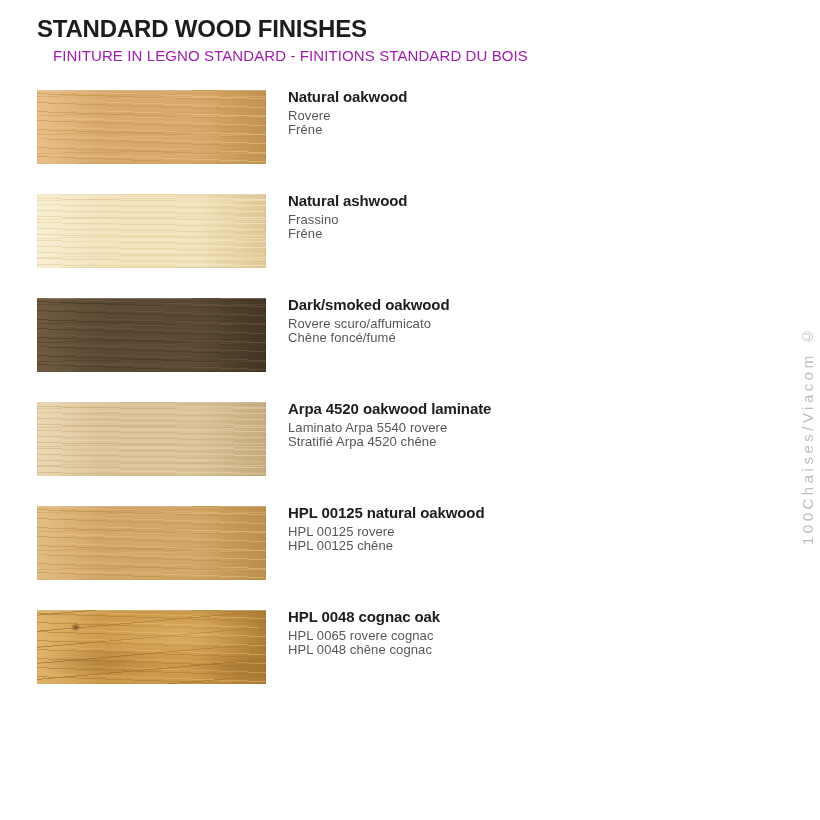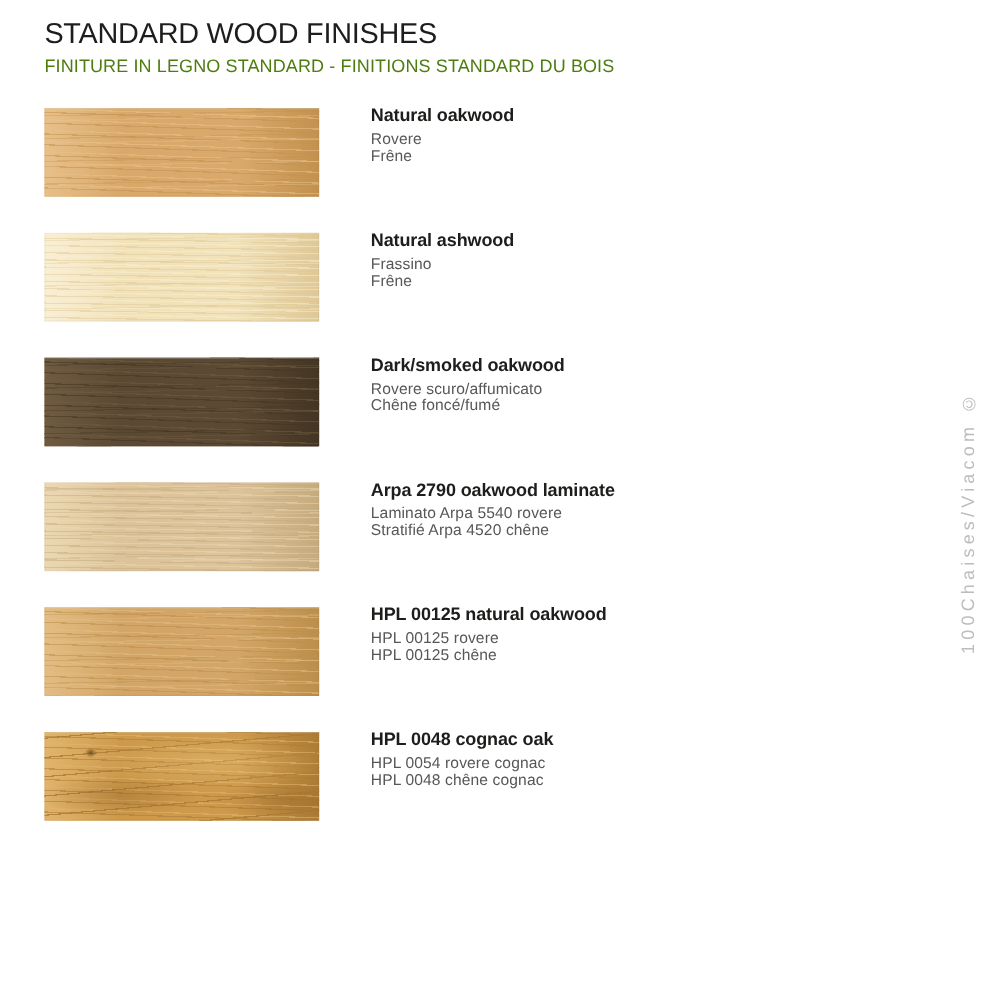--- a/index.html
+++ b/index.html
@@ -15,7 +15,7 @@
   
   .header { position: absolute; left: 37px; top: 14px; }
   .title {
-    font-size: 24px; font-weight: normal; color: #1d1d1b;
+    font-size: 24px; font-weight: bold; color: #1d1d1b;
     letter-spacing: -0.2px; line-height: 30px;
   }
   .subtitle {

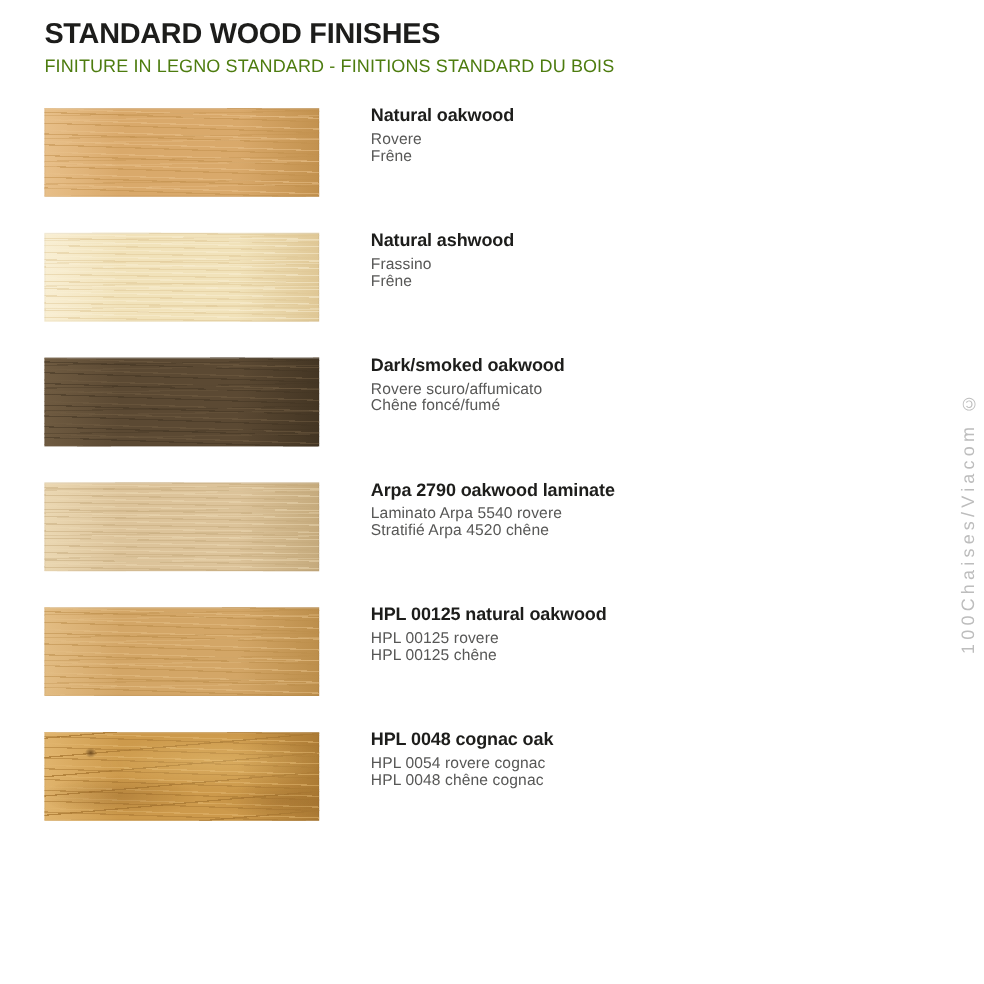--- a/index.html
+++ b/index.html
@@ -19,8 +19,8 @@
     letter-spacing: -0.2px; line-height: 30px;
   }
   .subtitle {
-    font-size: 15px; font-weight: 400; color: #4d7c0f;
-    letter-spacing: 0.1px; margin-top: 3px;
+    font-size: 15px; font-weight: 400; color: #a21caf;
+    letter-spacing: 0.1px; margin-top: 3px; margin-left: 16px;
   }
 
   

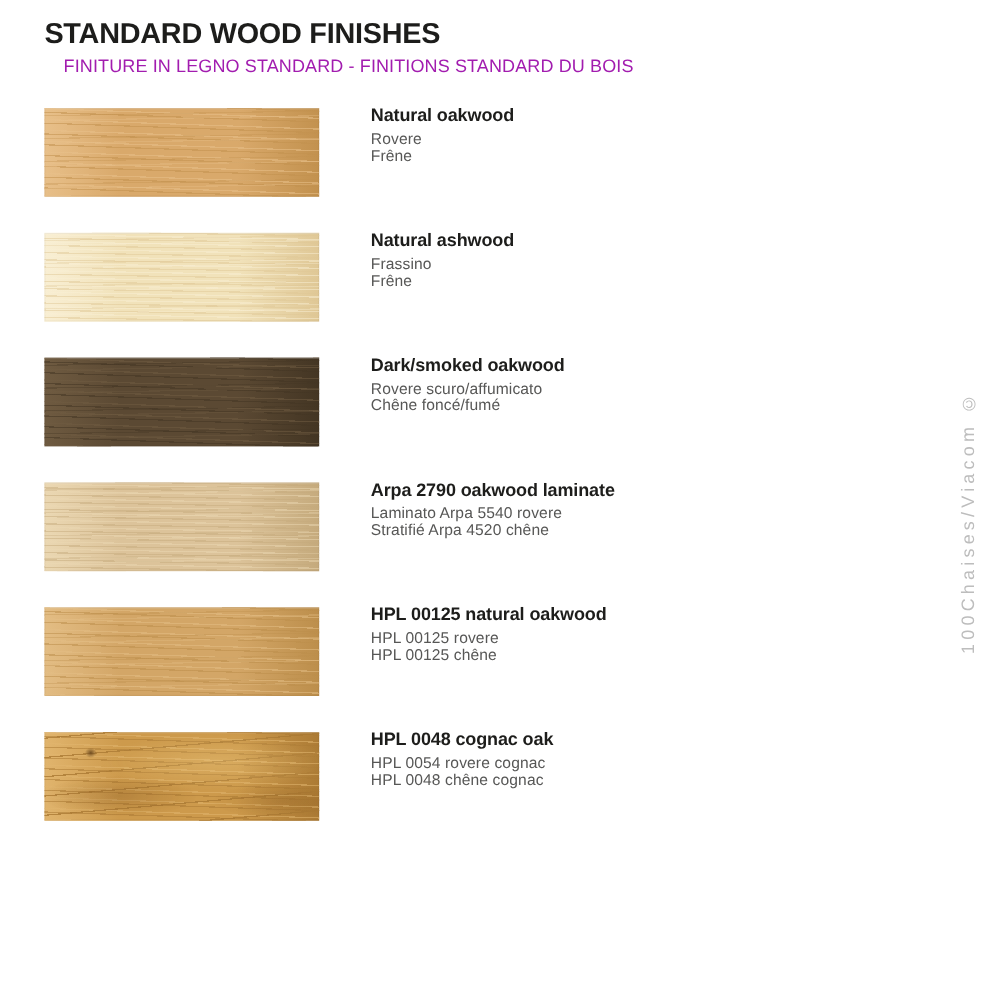--- a/index.html
+++ b/index.html
@@ -25,7 +25,7 @@
 
   
   .finishes { position: absolute; left: 37px; top: 90px; width: 560px; }
-  .finish-row { display: flex; align-items: flex-start; height: 74px; margin-bottom: 30px; gap: 21px; }
+  .finish-row { display: flex; align-items: flex-start; height: 74px; margin-bottom: 30px; }
 
   
   .swatch {

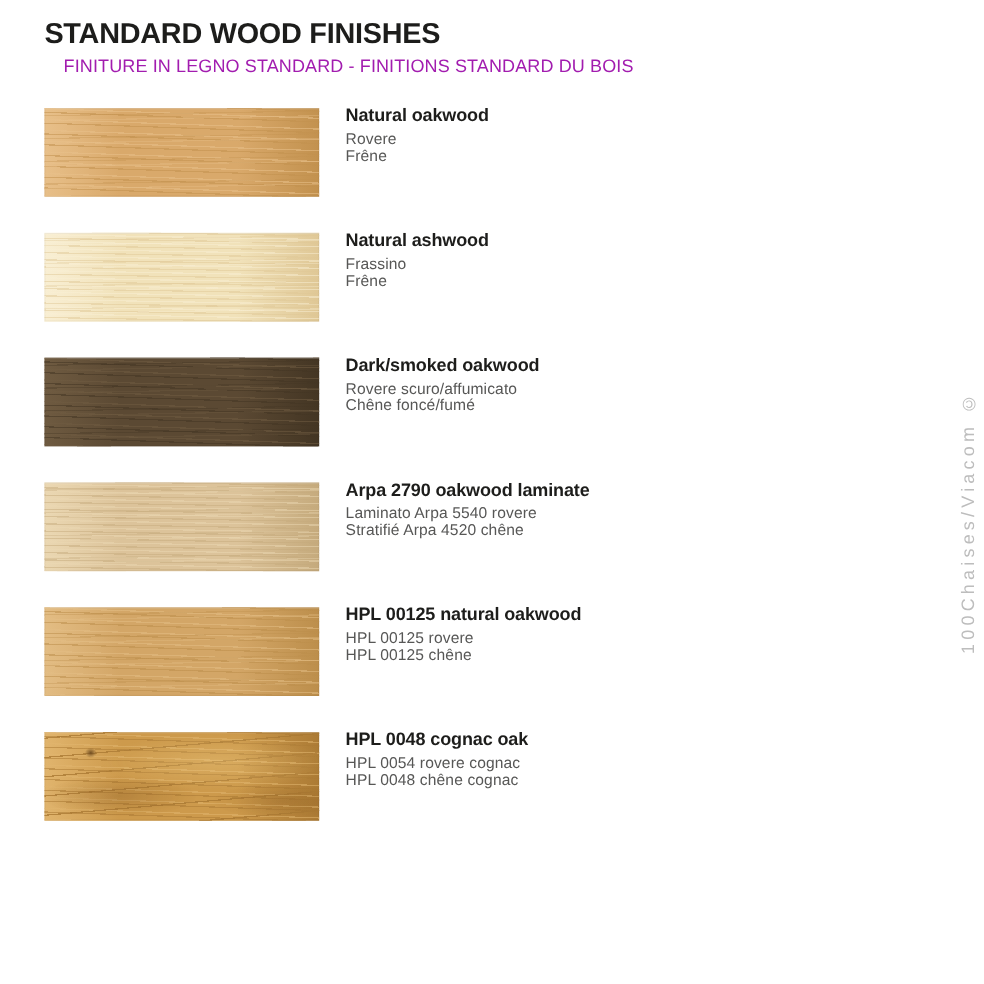--- a/index.html
+++ b/index.html
@@ -135,7 +135,7 @@
     <div class="finish-row">
       <div class="swatch fine" style="--base: #dcc39a; --light: #ebd8b3; --dark: #c5aa7c;"></div>
       <div class="labels">
-        <div class="finish-name">Arpa 2790 oakwood laminate</div>
+        <div class="finish-name">Arpa 4520 oakwood laminate</div>
         <div class="finish-alt">Laminato Arpa 5540 rovere</div>
         <div class="finish-alt">Stratifié Arpa 4520 chêne</div>
       </div>

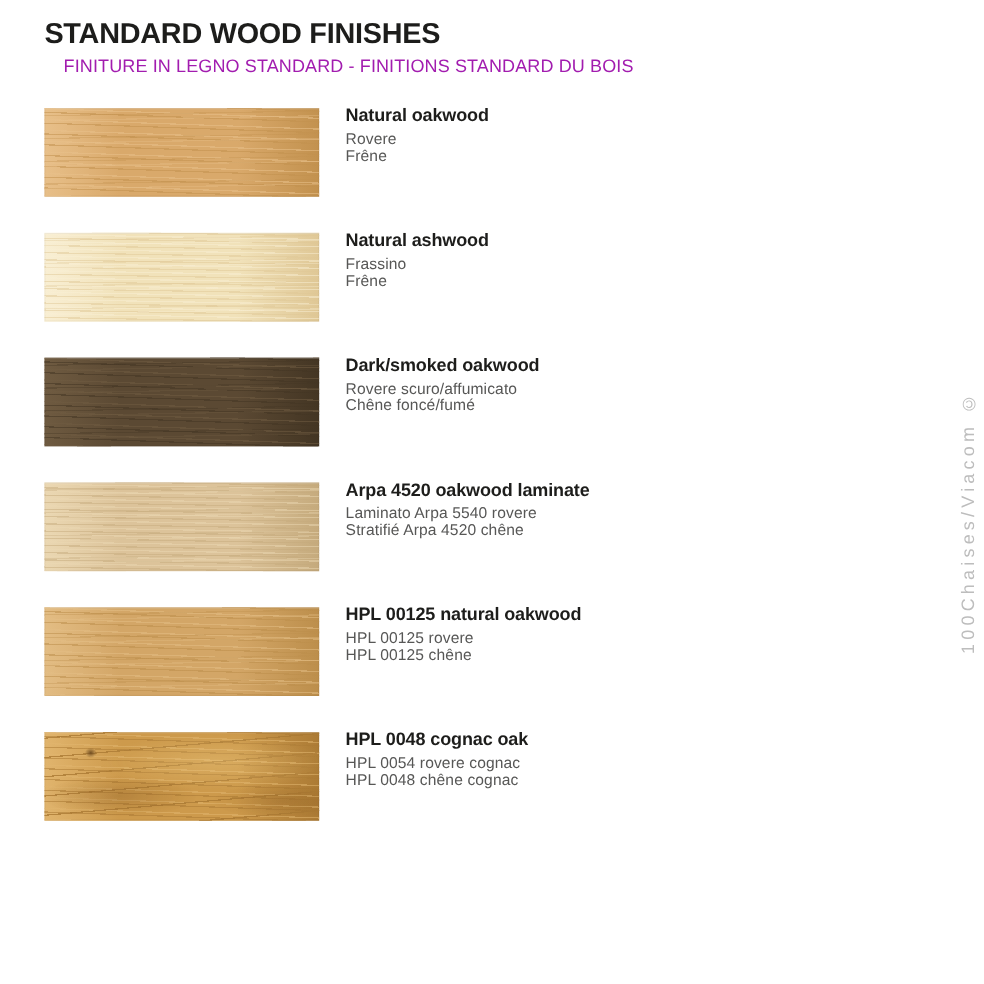--- a/index.html
+++ b/index.html
@@ -154,7 +154,7 @@
       <div class="swatch knotty" style="--base: #cd9a4c; --light: #e1b56e; --dark: #ab7a34;"></div>
       <div class="labels">
         <div class="finish-name">HPL 0048 cognac oak</div>
-        <div class="finish-alt">HPL 0054 rovere cognac</div>
+        <div class="finish-alt">HPL 0065 rovere cognac</div>
         <div class="finish-alt">HPL 0048 chêne cognac</div>
       </div>
     </div>

